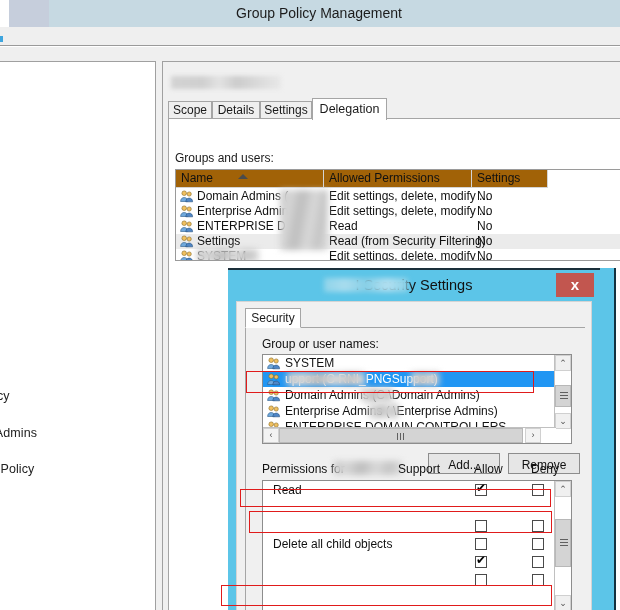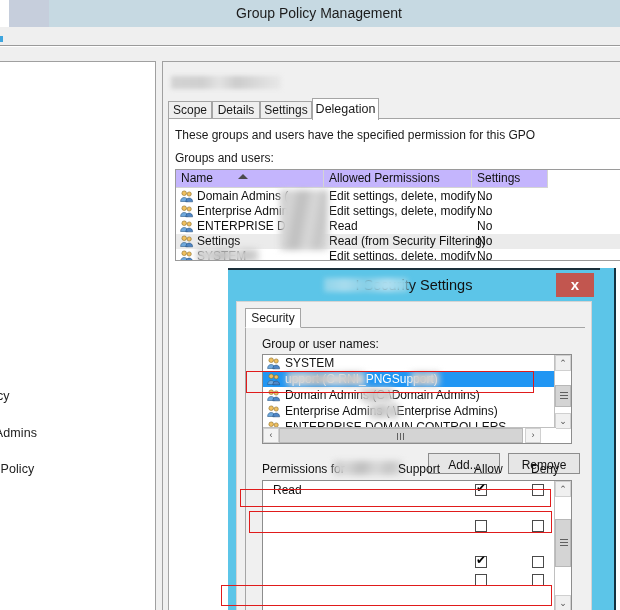--- a/index.html
+++ b/index.html
@@ -309,7 +309,7 @@
         <div class="tab" style="left: 0px; width: 44px;">Scope</div>
         <div class="tab" style="left: 44px; width: 48px;">Details</div>
         <div class="tab" style="left: 92px; width: 52px;">Settings</div>
-        <div class="tab active" style="left: 144px; width: 67px;">Delegation</div>
+        <div class="tab active" style="left: 144px; width: 75px;">Delegation</div>
       </div>
 
     <div class="tabbody">

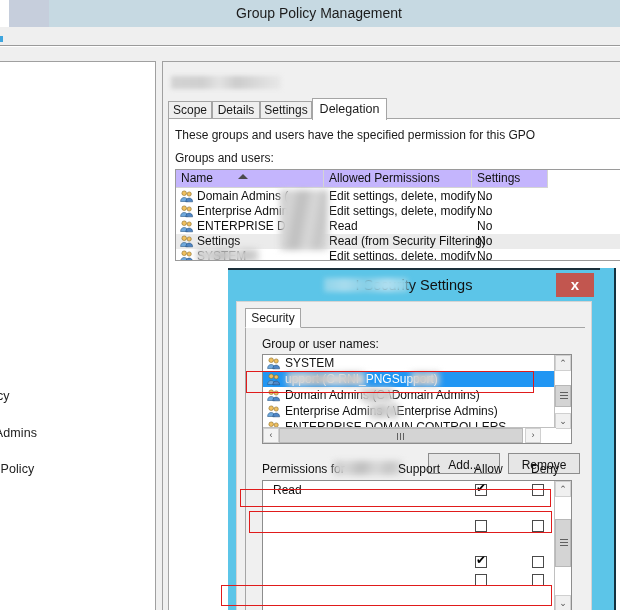--- a/index.html
+++ b/index.html
@@ -313,7 +313,6 @@
       </div>
 
     <div class="tabbody">
-      <div class="tabbody-note">These groups and users have the specified permission for this GPO</div>
       <div class="tabbody-label">Groups and users:</div>
 
       <div class="lv" id="delegation-list">

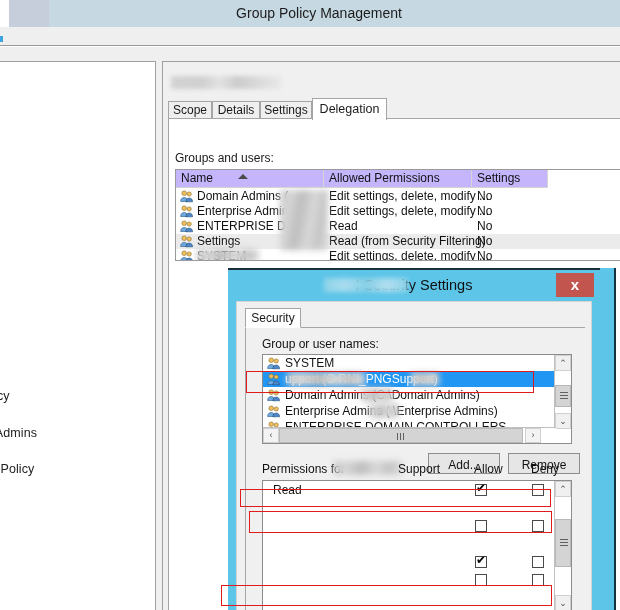--- a/index.html
+++ b/index.html
@@ -112,7 +112,7 @@
   .lv-header { position: absolute; left: 0; top: 0; height: 18px; width: 100%; }
   .lv-col {
     position: absolute; top: 0; height: 18px;
-    background: #c4b5fd; border-right: 1px solid #d4d4d4;
+    background: #a16207; border-right: 1px solid #d4d4d4;
     border-bottom: 1px solid #d4d4d4;
     font-size: 12px; line-height: 17px; padding-left: 5px;
     color: #111; white-space: nowrap;

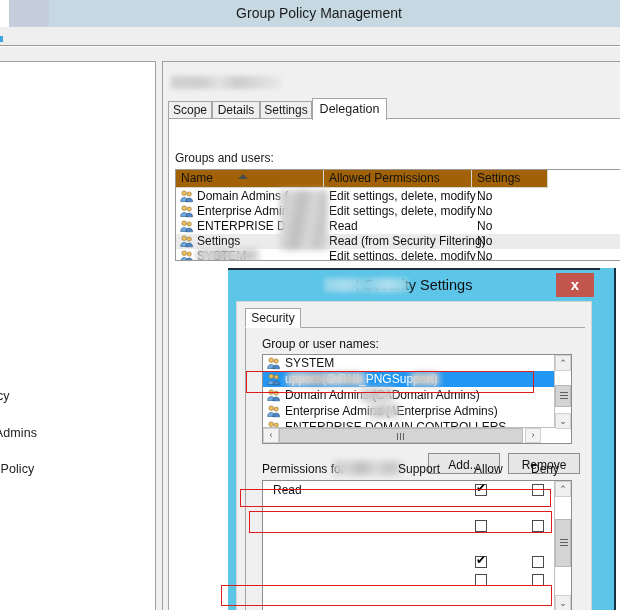--- a/index.html
+++ b/index.html
@@ -486,6 +486,11 @@
               <span class="cbox" style="left: 212px;"></span>
               <span class="cbox" style="left: 269px;"></span>
             </div>
+            <div class="prow" style="top: 54px;">
+              <span class="plabel">Delete all child objects</span>
+              <span class="cbox" style="left: 212px;"></span>
+              <span class="cbox" style="left: 269px;"></span>
+            </div>
             <div class="prow" style="top: 72px;">
               <span class="cbox on" style="left: 212px;"></span>
               <span class="cbox" style="left: 269px;"></span>

